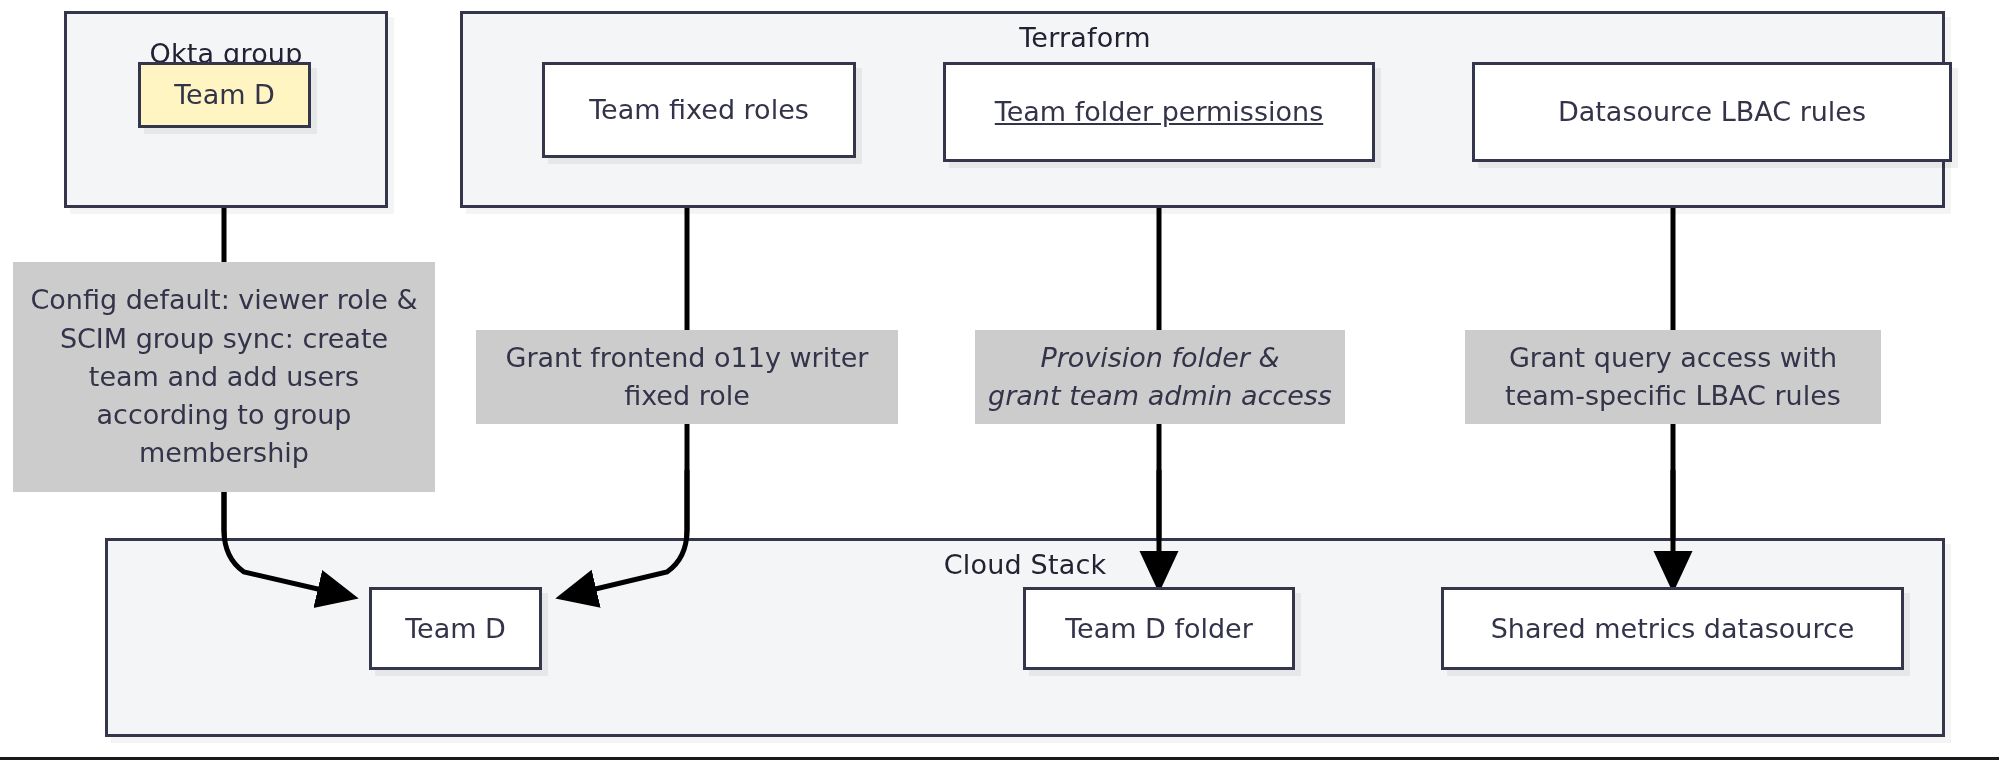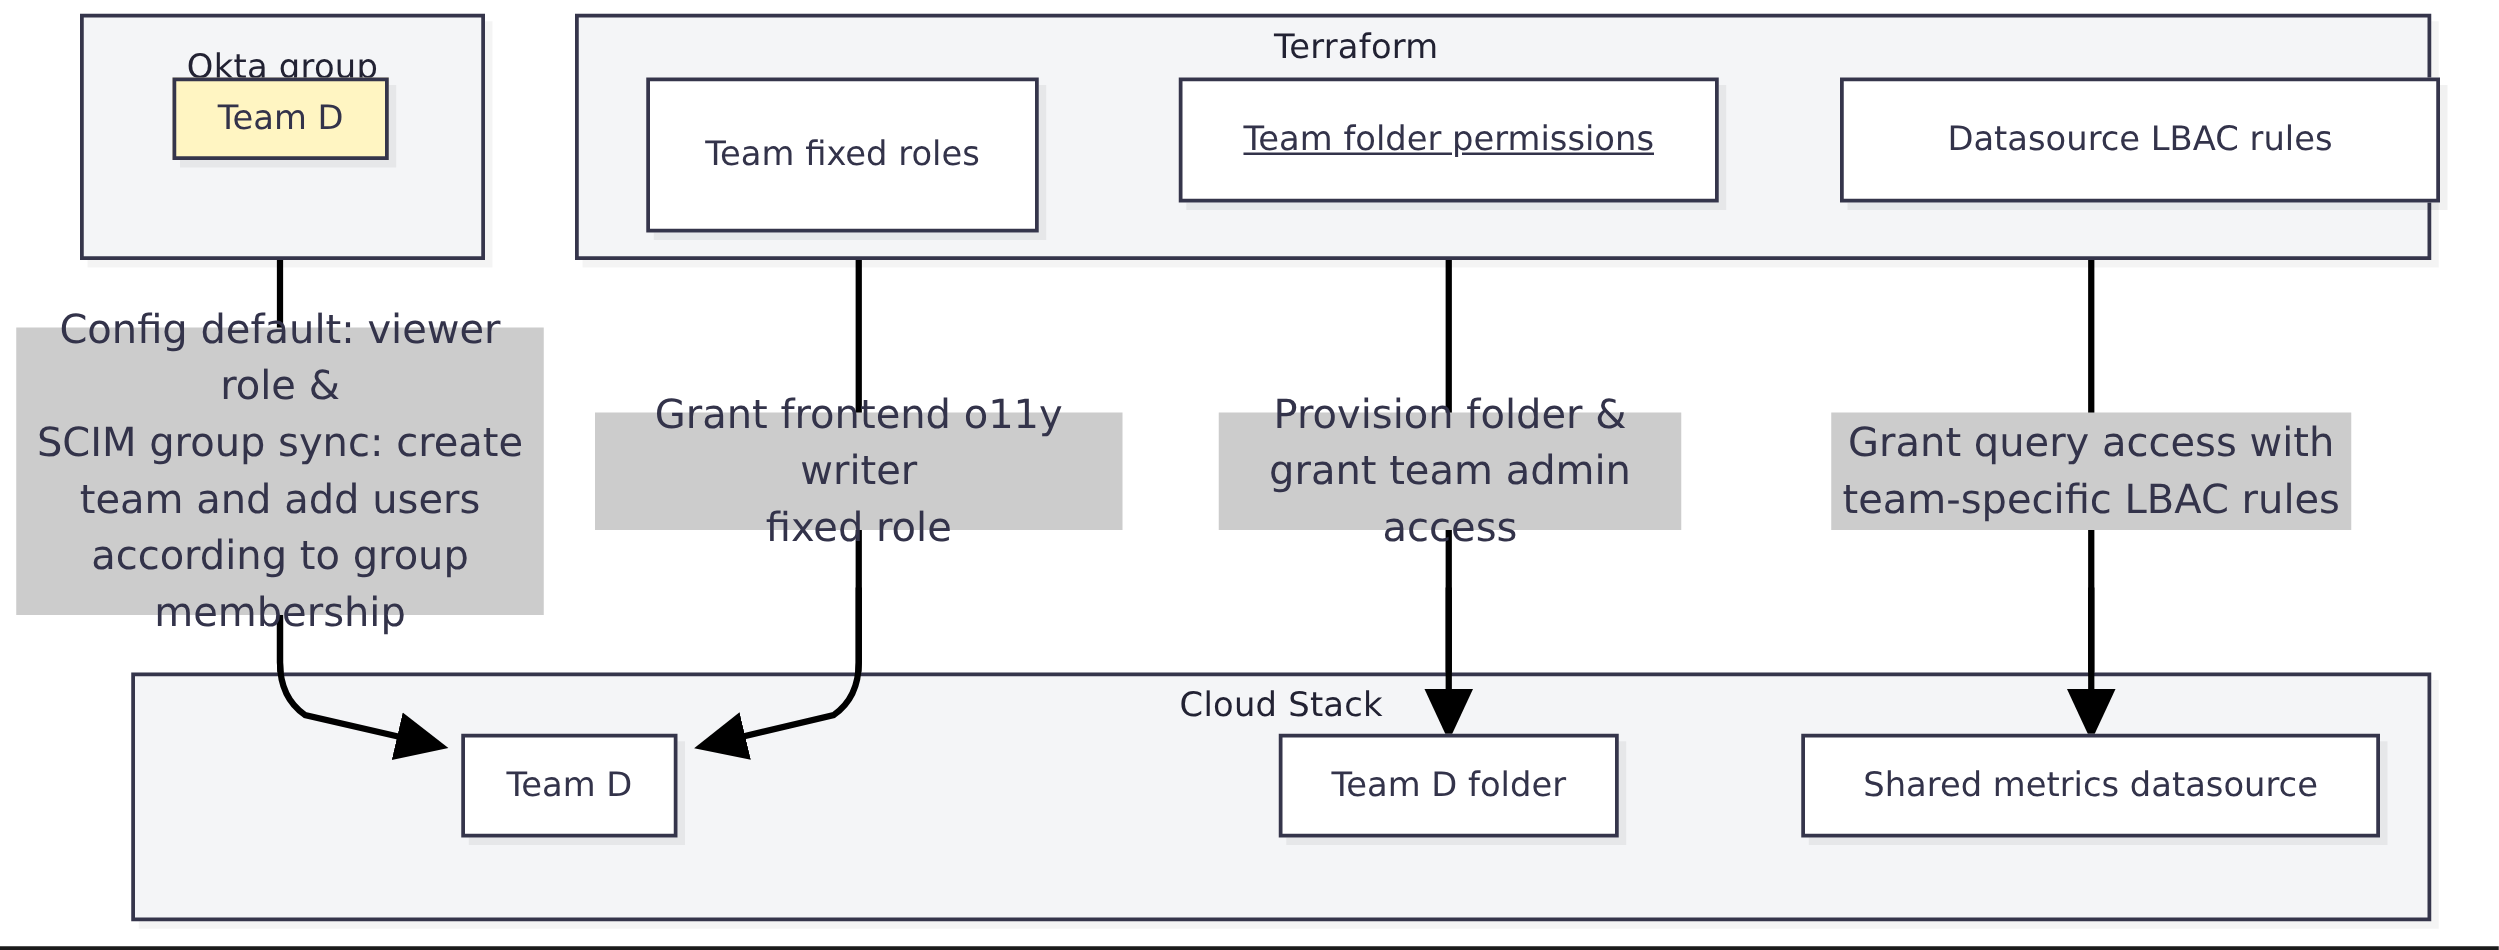--- a/index.html
+++ b/index.html
@@ -125,7 +125,7 @@
 
   <div class="node accent" style="left:138px; top:62px; width:173px; height:66px;">Team D</div>
 
-  <div class="node" style="left:517px; top:62px; width:314px; height:124px;">Team fixed roles</div>
+  <div class="node" style="left:542px; top:62px; width:314px; height:96px;">Team fixed roles</div>
 
   <div class="node" style="left:943px; top:62px; width:432px; height:100px;text-decoration:underline;">Team folder permissions</div>
 

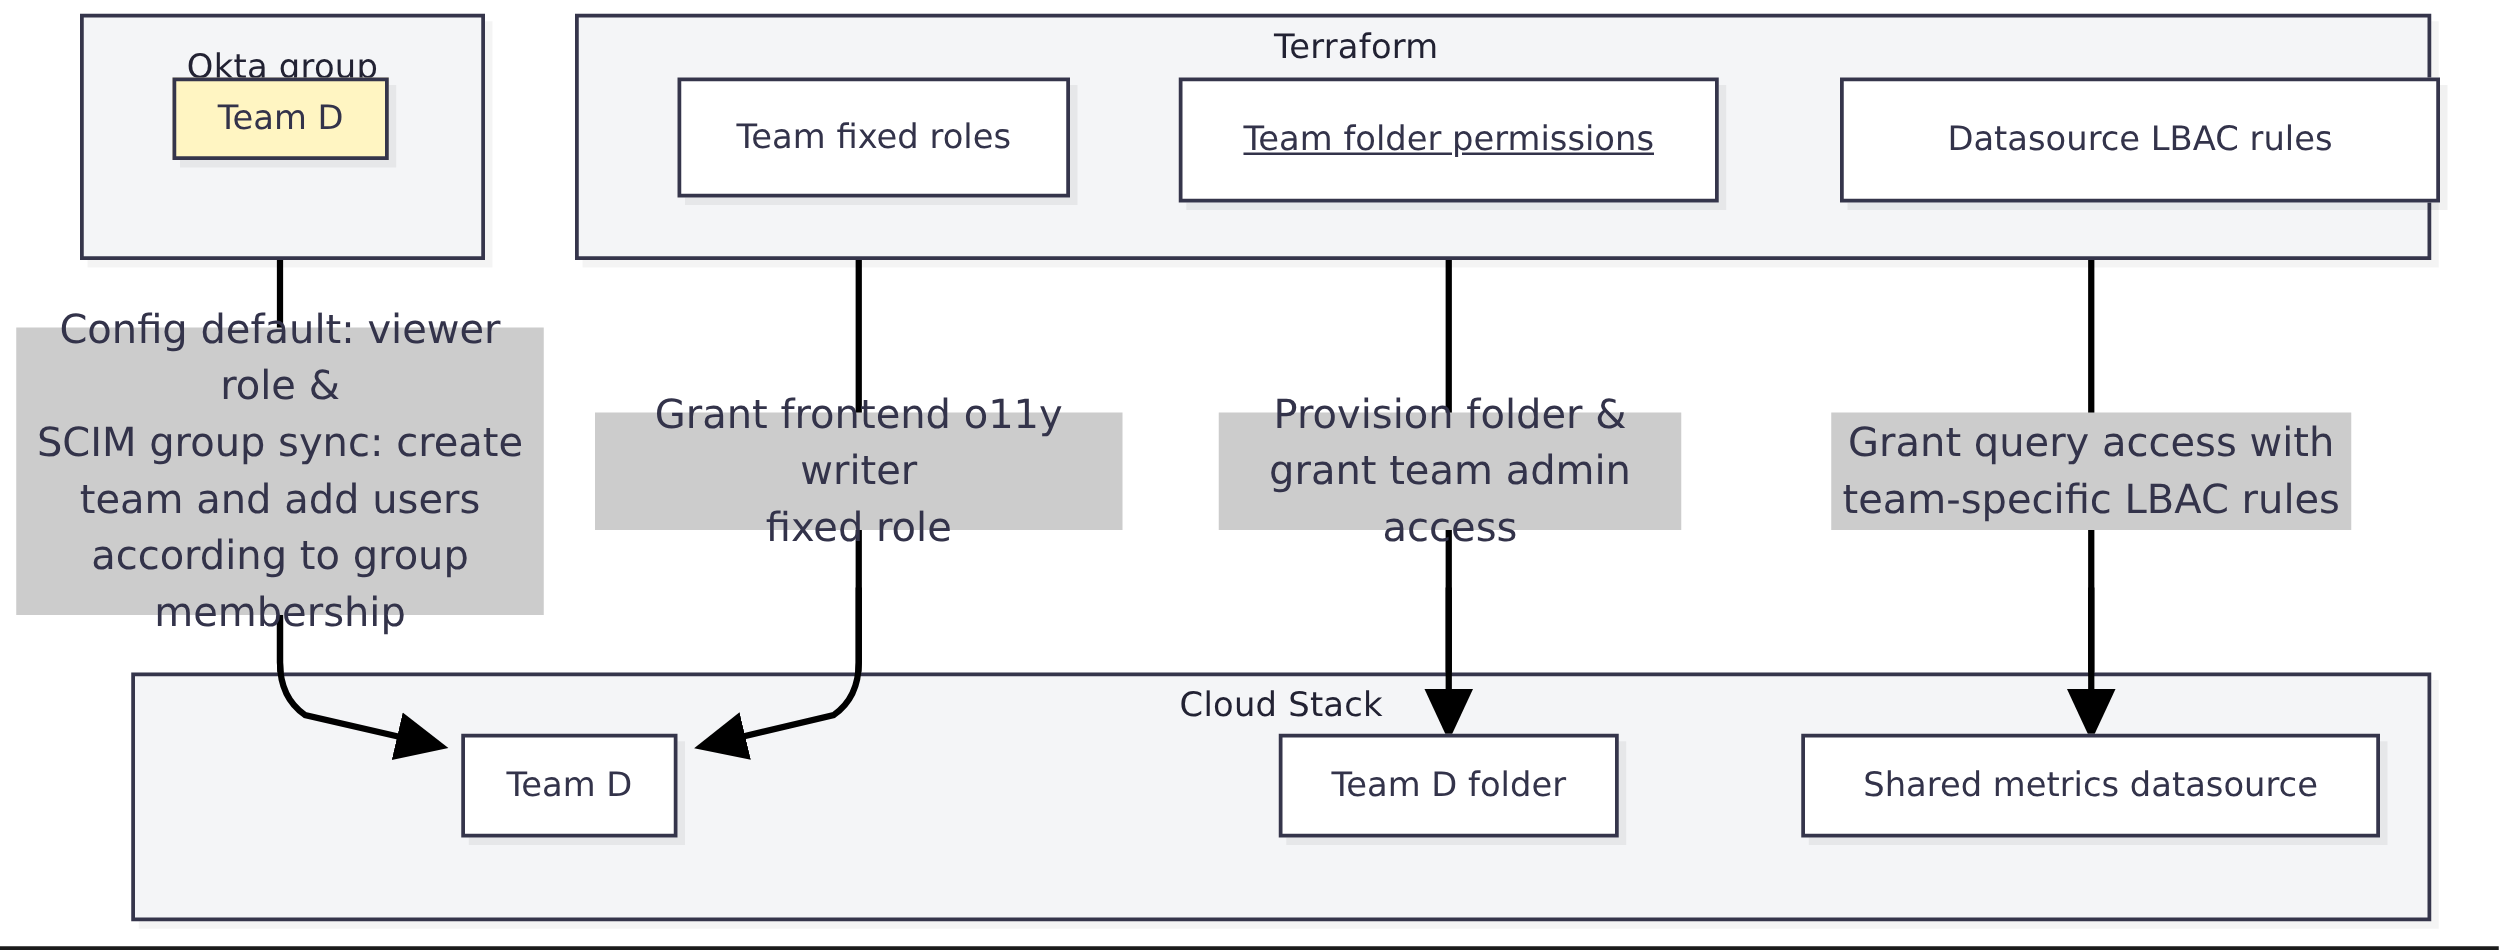--- a/index.html
+++ b/index.html
@@ -67,7 +67,7 @@
     position: absolute;
     background: #cccccc;
     color: #33334a;
-    font-size: 32px;
+    font-size: 27px;
     line-height: 1.42;
     text-align: center;
     display: flex;

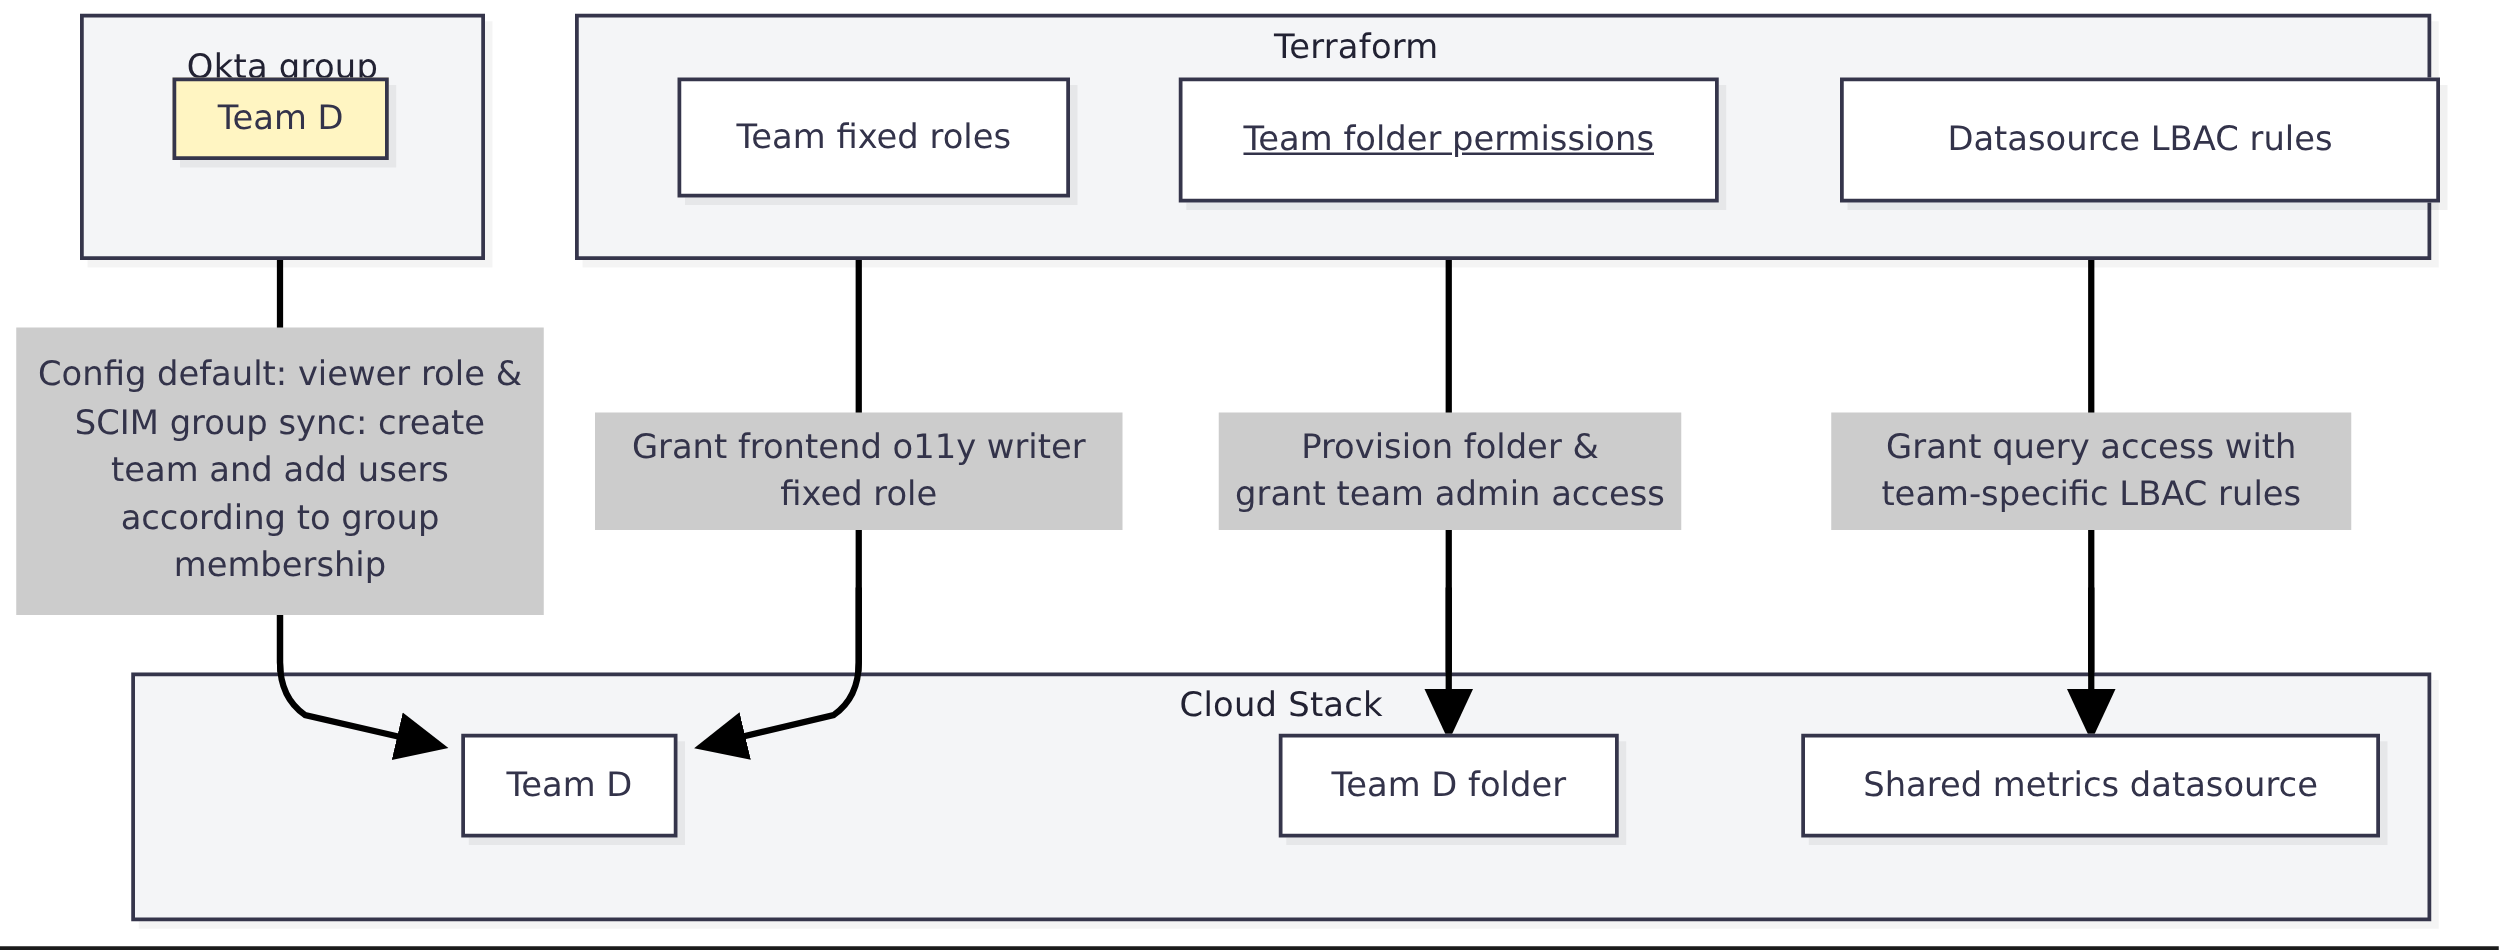--- a/index.html
+++ b/index.html
@@ -140,7 +140,7 @@
   <div class="edge-label" style="left:476px; top:330px; width:422px; height:94px;">Grant frontend o11y writer
 fixed role</div>
 
-  <div class="edge-label" style="left:975px; top:330px; width:370px; height:94px;">Provision folder &amp;
+  <div class="edge-label" style="left:975px; top:330px; width:370px; height:94px;font-style:italic;">Provision folder &amp;
 grant team admin access</div>
 
   <div class="edge-label" style="left:1465px; top:330px; width:416px; height:94px;">Grant query access with

